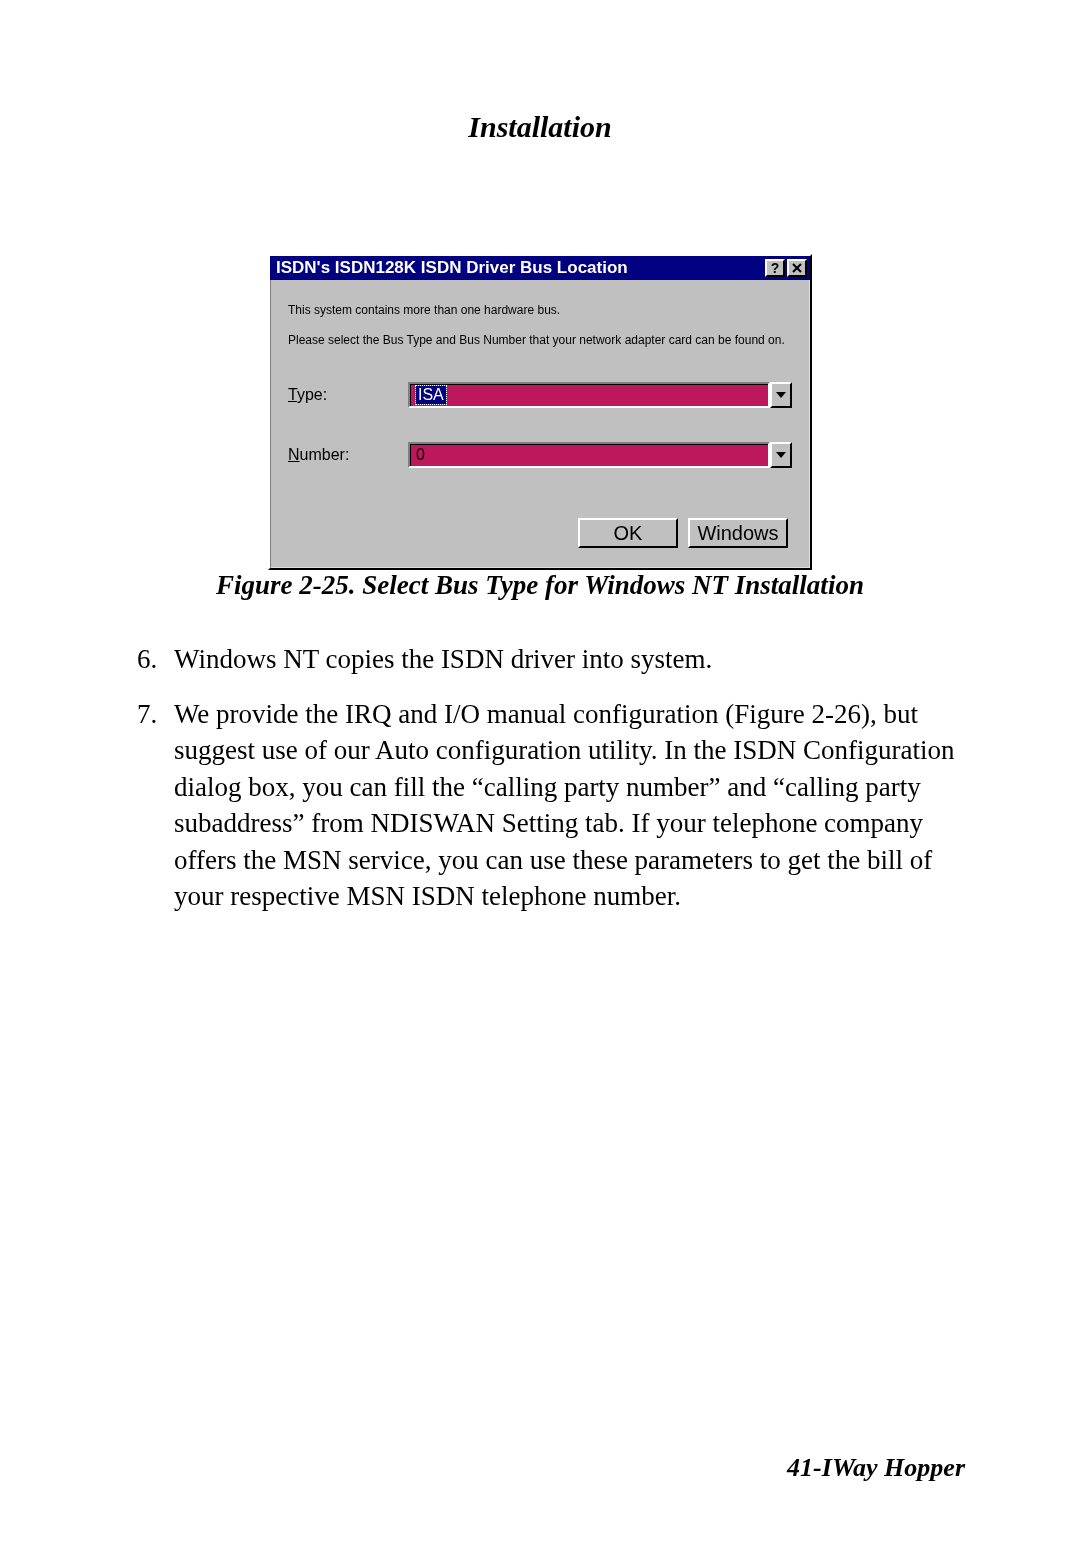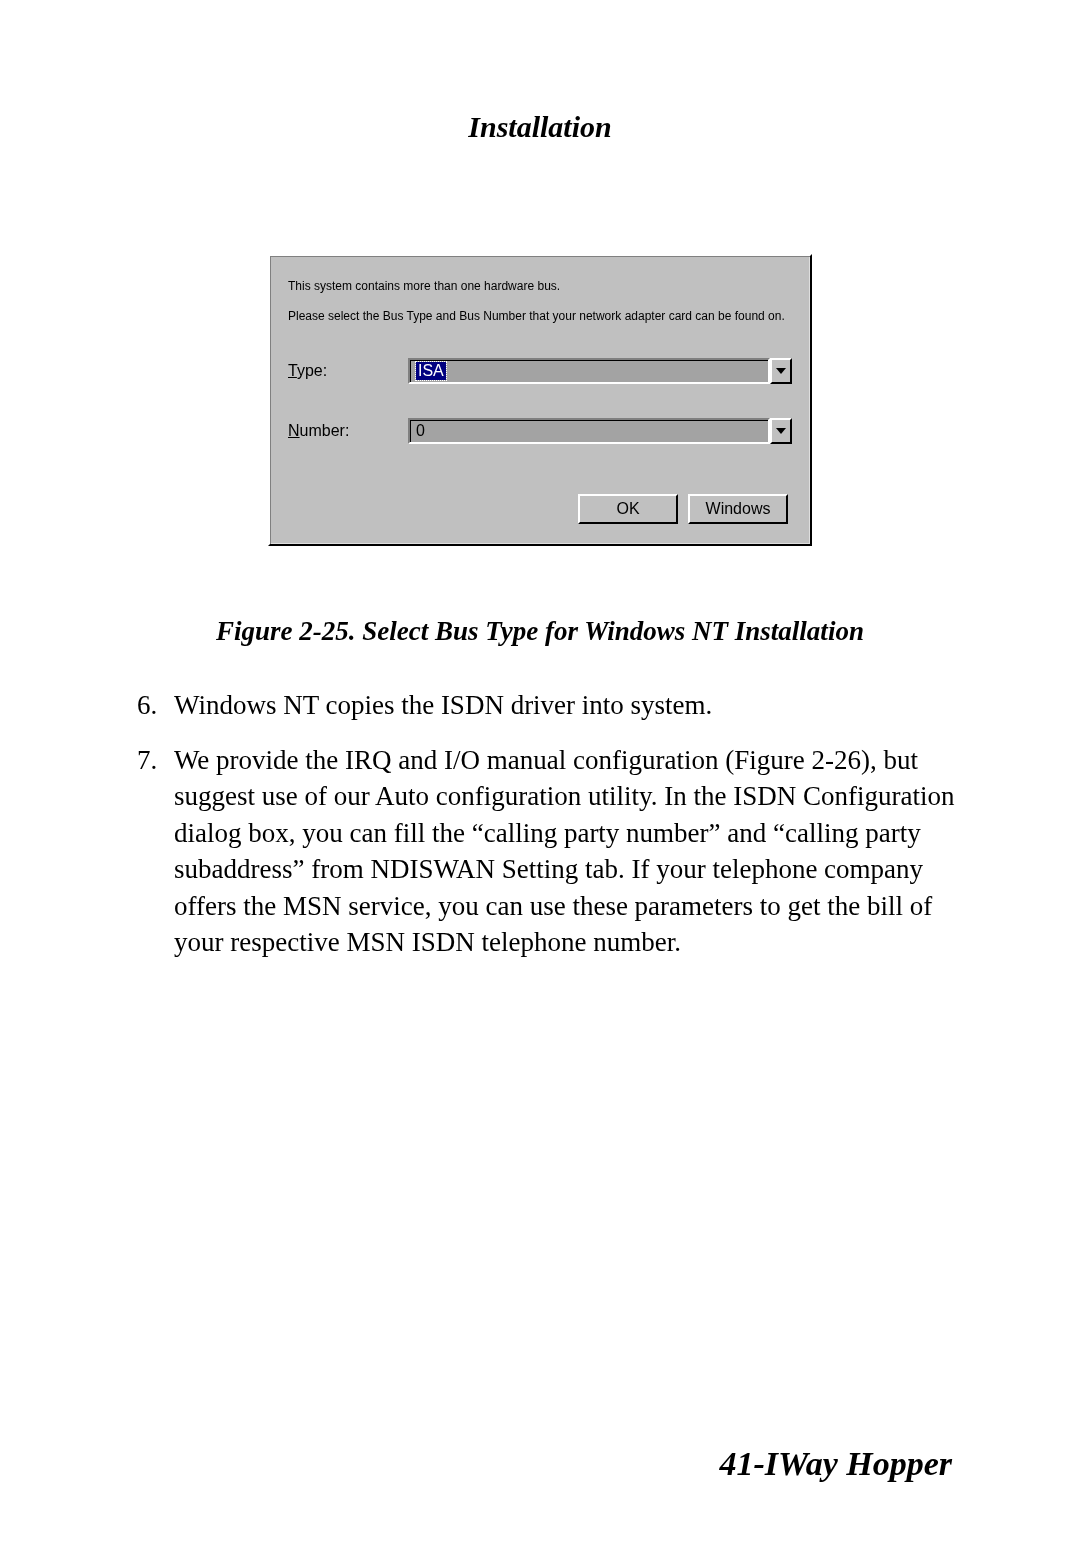--- a/index.html
+++ b/index.html
@@ -194,6 +194,22 @@
 
   <div class="dialog-wrap">
     <div class="dialog">
+      <div class="titlebar">
+        <div class="titlebar-text">ISDN's ISDN128K ISDN Driver Bus Location</div>
+        <div class="titlebar-buttons">
+          <div class="win-btn">
+            <span>?</span>
+          </div>
+          <div class="win-btn">
+            <span>
+              <svg width="10" height="10" viewBox="0 0 10 10">
+                <line x1="1" y1="1" x2="9" y2="9" stroke="#000" stroke-width="2"></line>
+                <line x1="9" y1="1" x2="1" y2="9" stroke="#000" stroke-width="2"></line>
+              </svg>
+            </span>
+          </div>
+        </div>
+      </div>
       <div class="dialog-body">
         <div class="msg">This system contains more than one hardware bus.</div>
         <div class="msg">Please select the Bus Type and Bus Number that your network adapter card can be found on.</div>

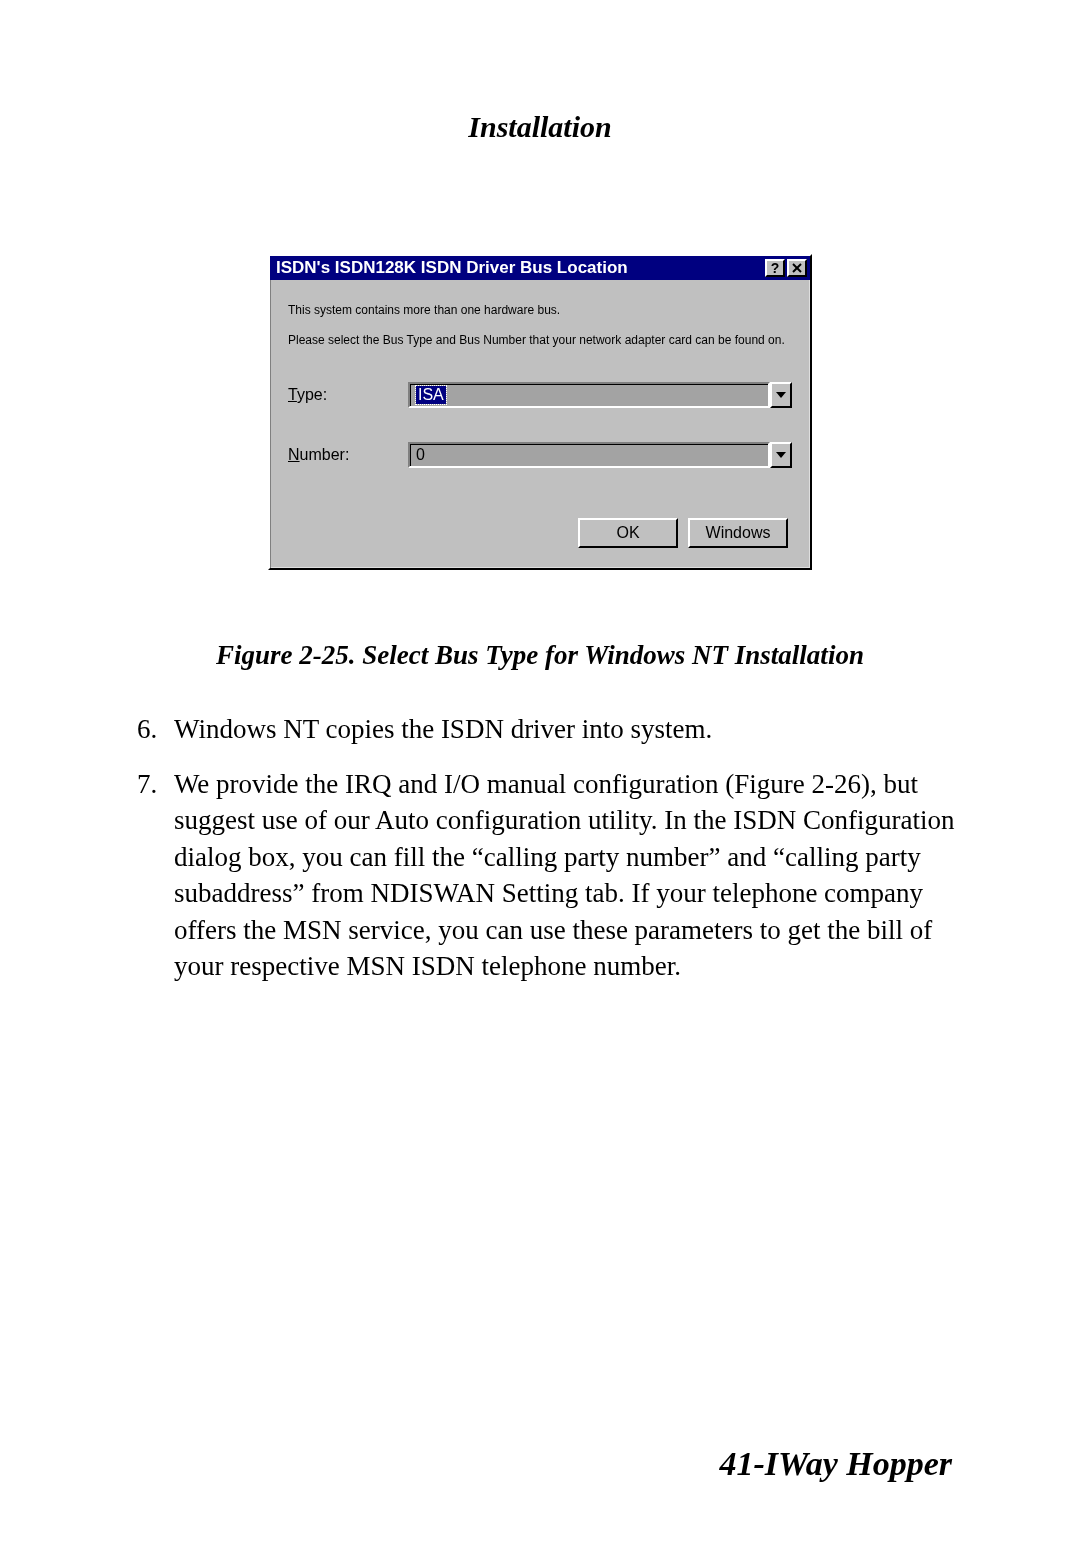--- a/index.html
+++ b/index.html
@@ -103,7 +103,7 @@
   }
   .combo-input {
     flex: 1;
-    background: #a3a3a3;
+    background: #be185d;
     border-top: 2px solid #808080;
     border-left: 2px solid #808080;
     border-right: 2px solid #fff;

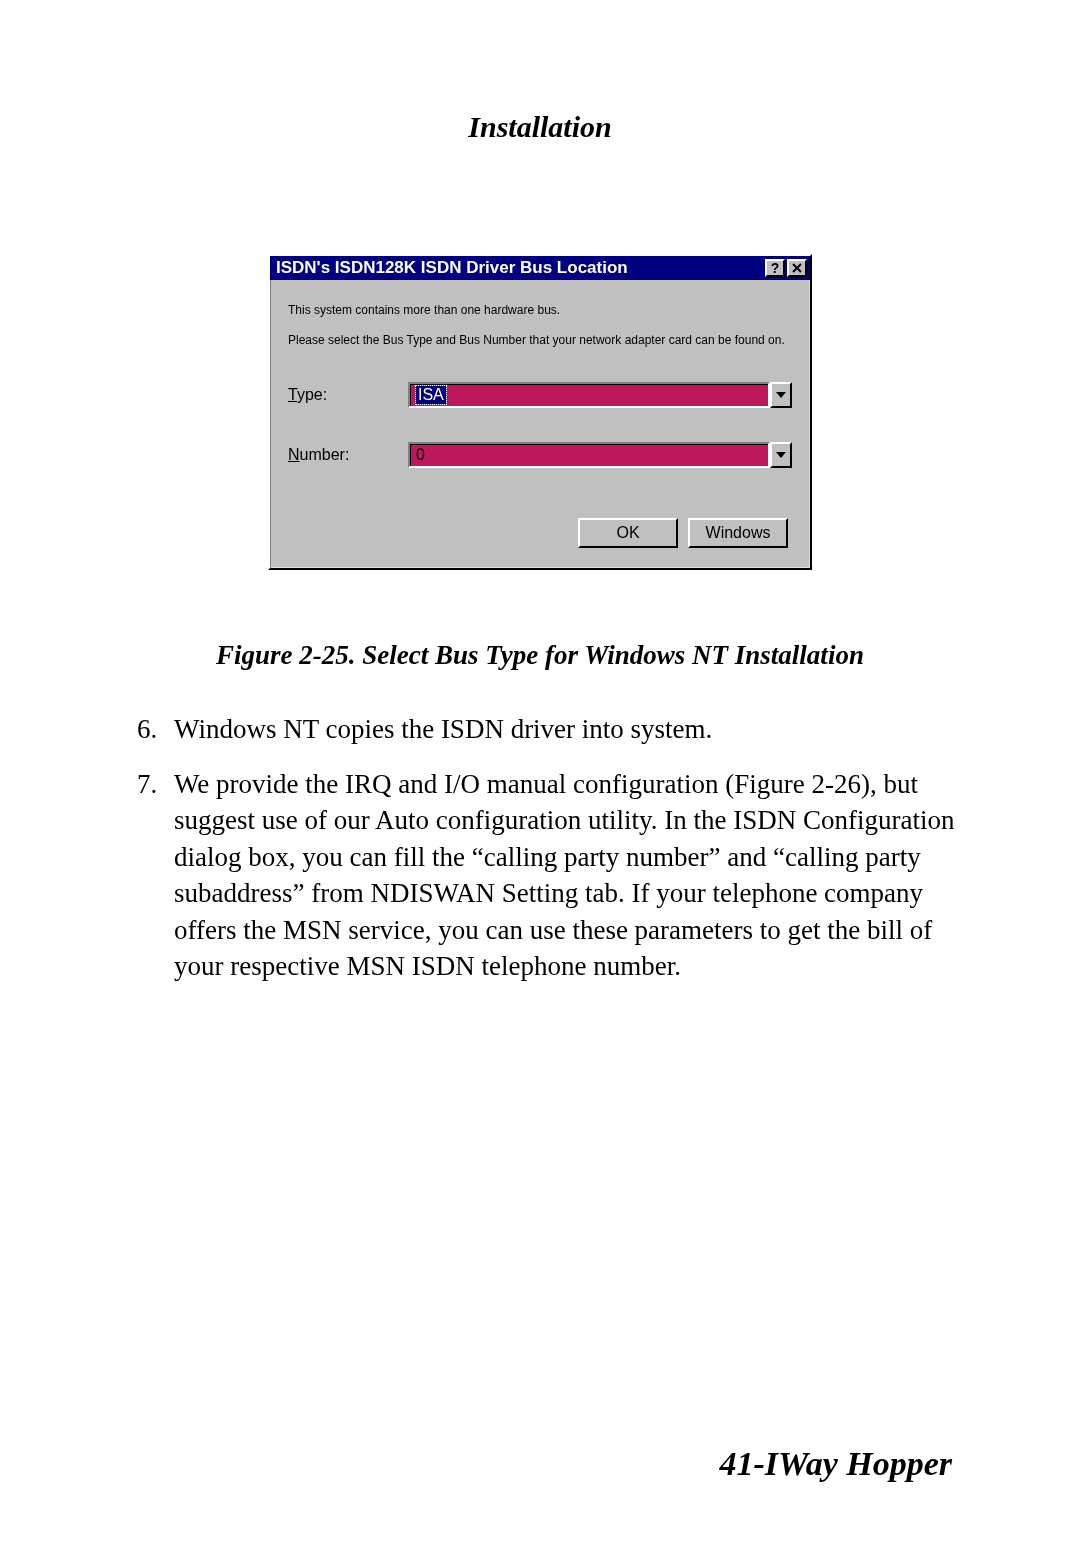--- a/index.html
+++ b/index.html
@@ -155,7 +155,7 @@
     display: flex;
     align-items: center;
     justify-content: center;
-    font-size: 16px;
+    font-size: 20px;
     box-sizing: border-box;
   }
   .figure-caption {

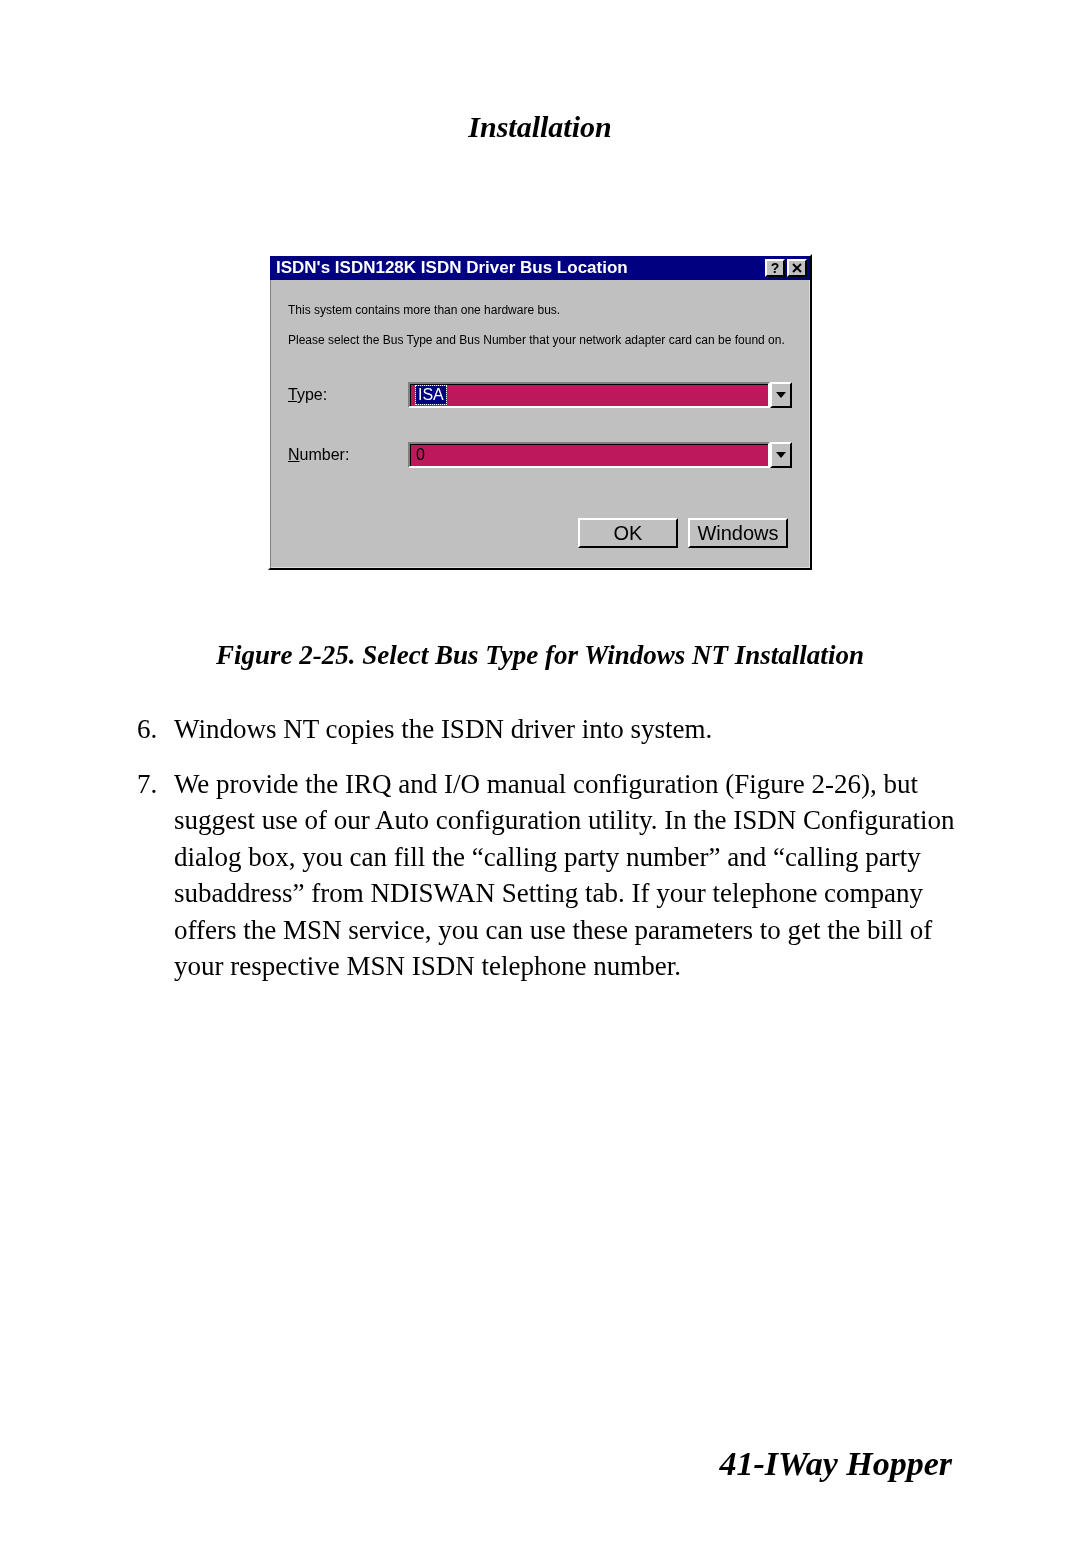--- a/index.html
+++ b/index.html
@@ -163,7 +163,6 @@
     font-style: italic;
     font-weight: bold;
     font-size: 27px;
-    margin-top: 70px;
     margin-bottom: 40px;
   }
   ol.steps {

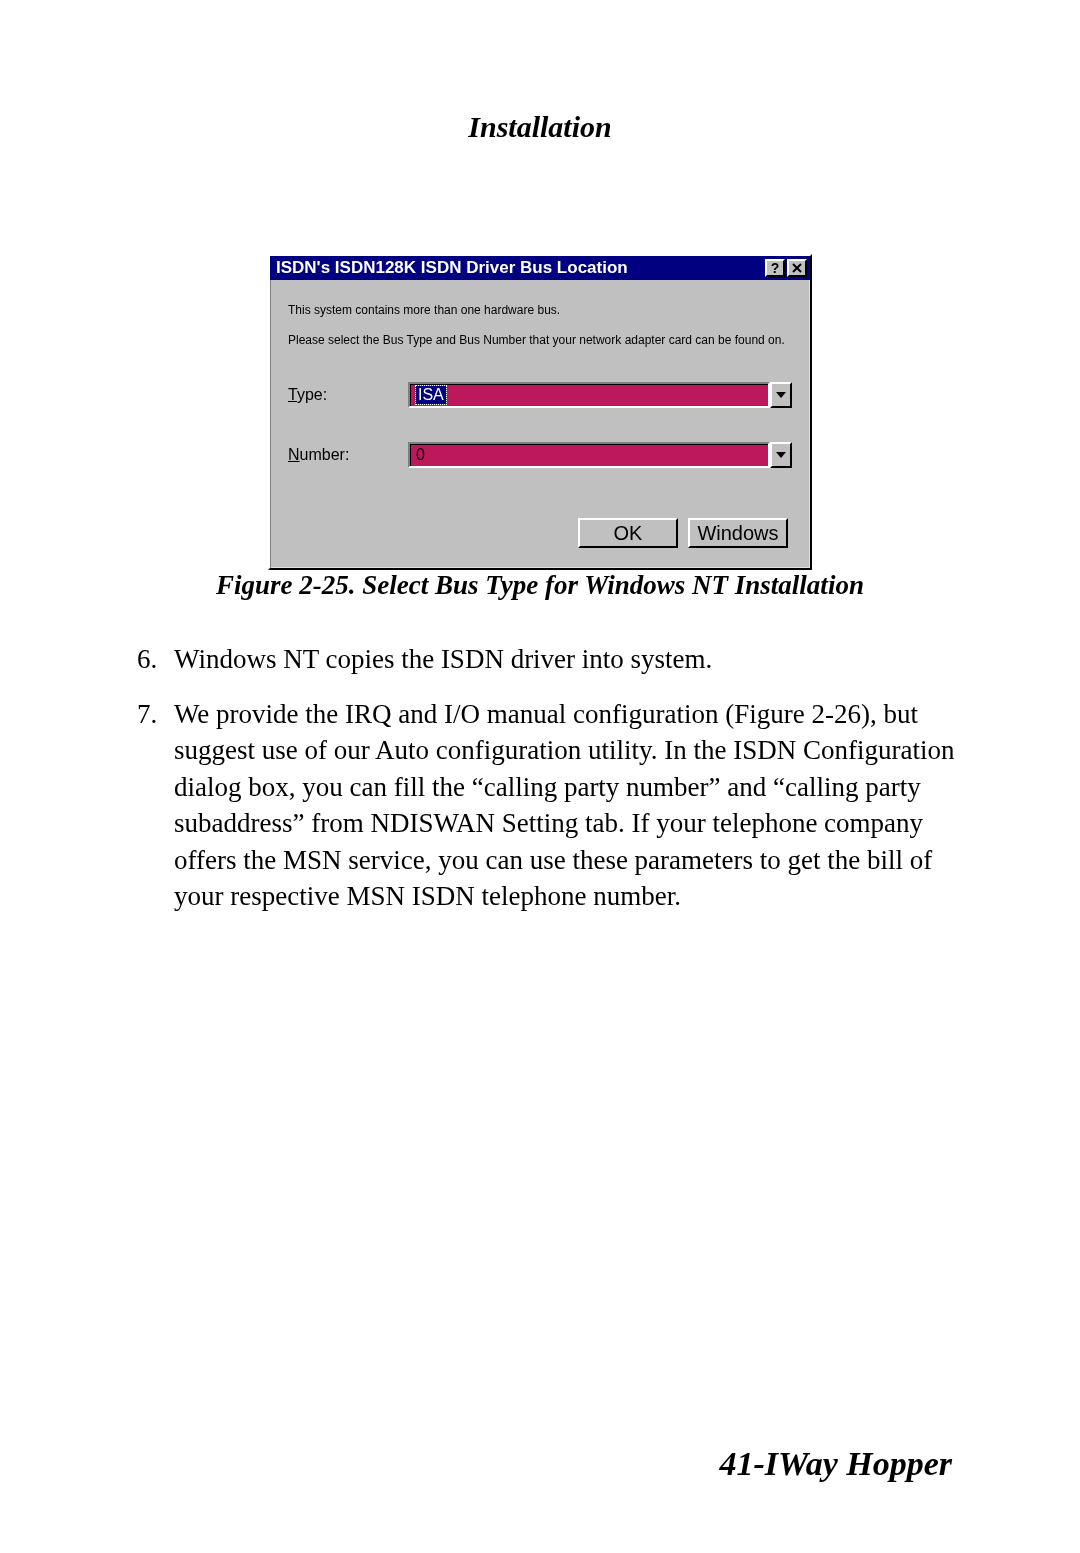--- a/index.html
+++ b/index.html
@@ -177,11 +177,11 @@
   }
   .footer-label {
     position: absolute;
-    right: 128px;
+    right: 115px;
     bottom: 70px;
     font-style: italic;
     font-weight: bold;
-    font-size: 34px;
+    font-size: 26px;
   }
 </style>
 </head>

